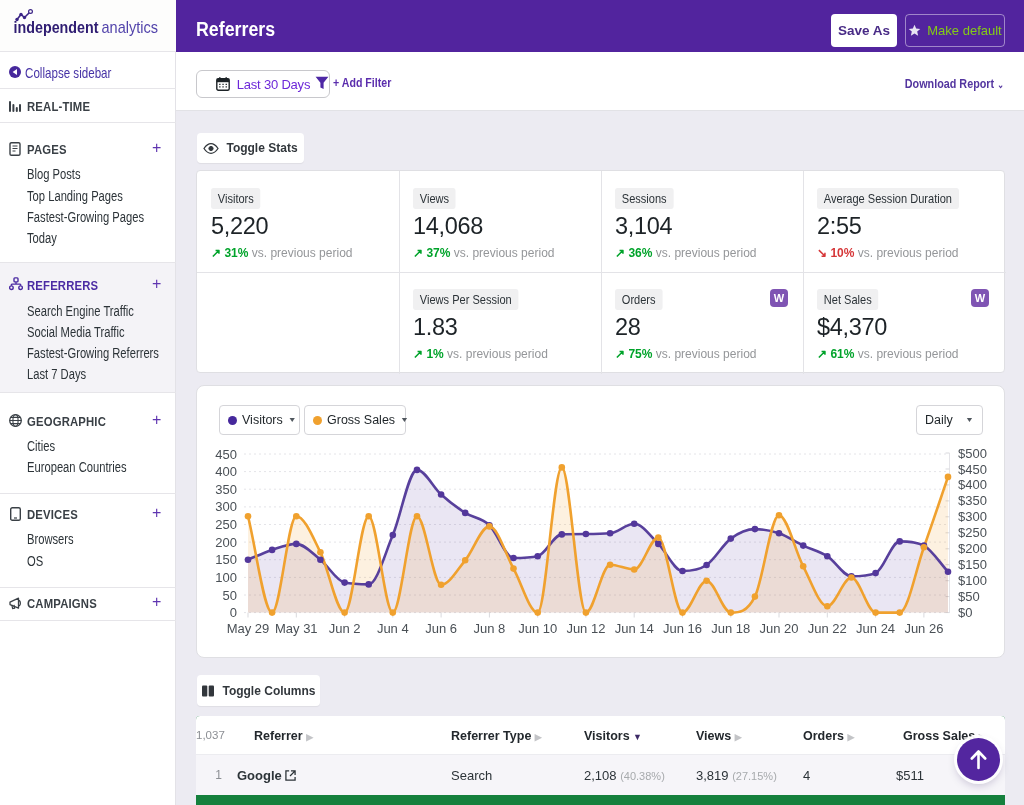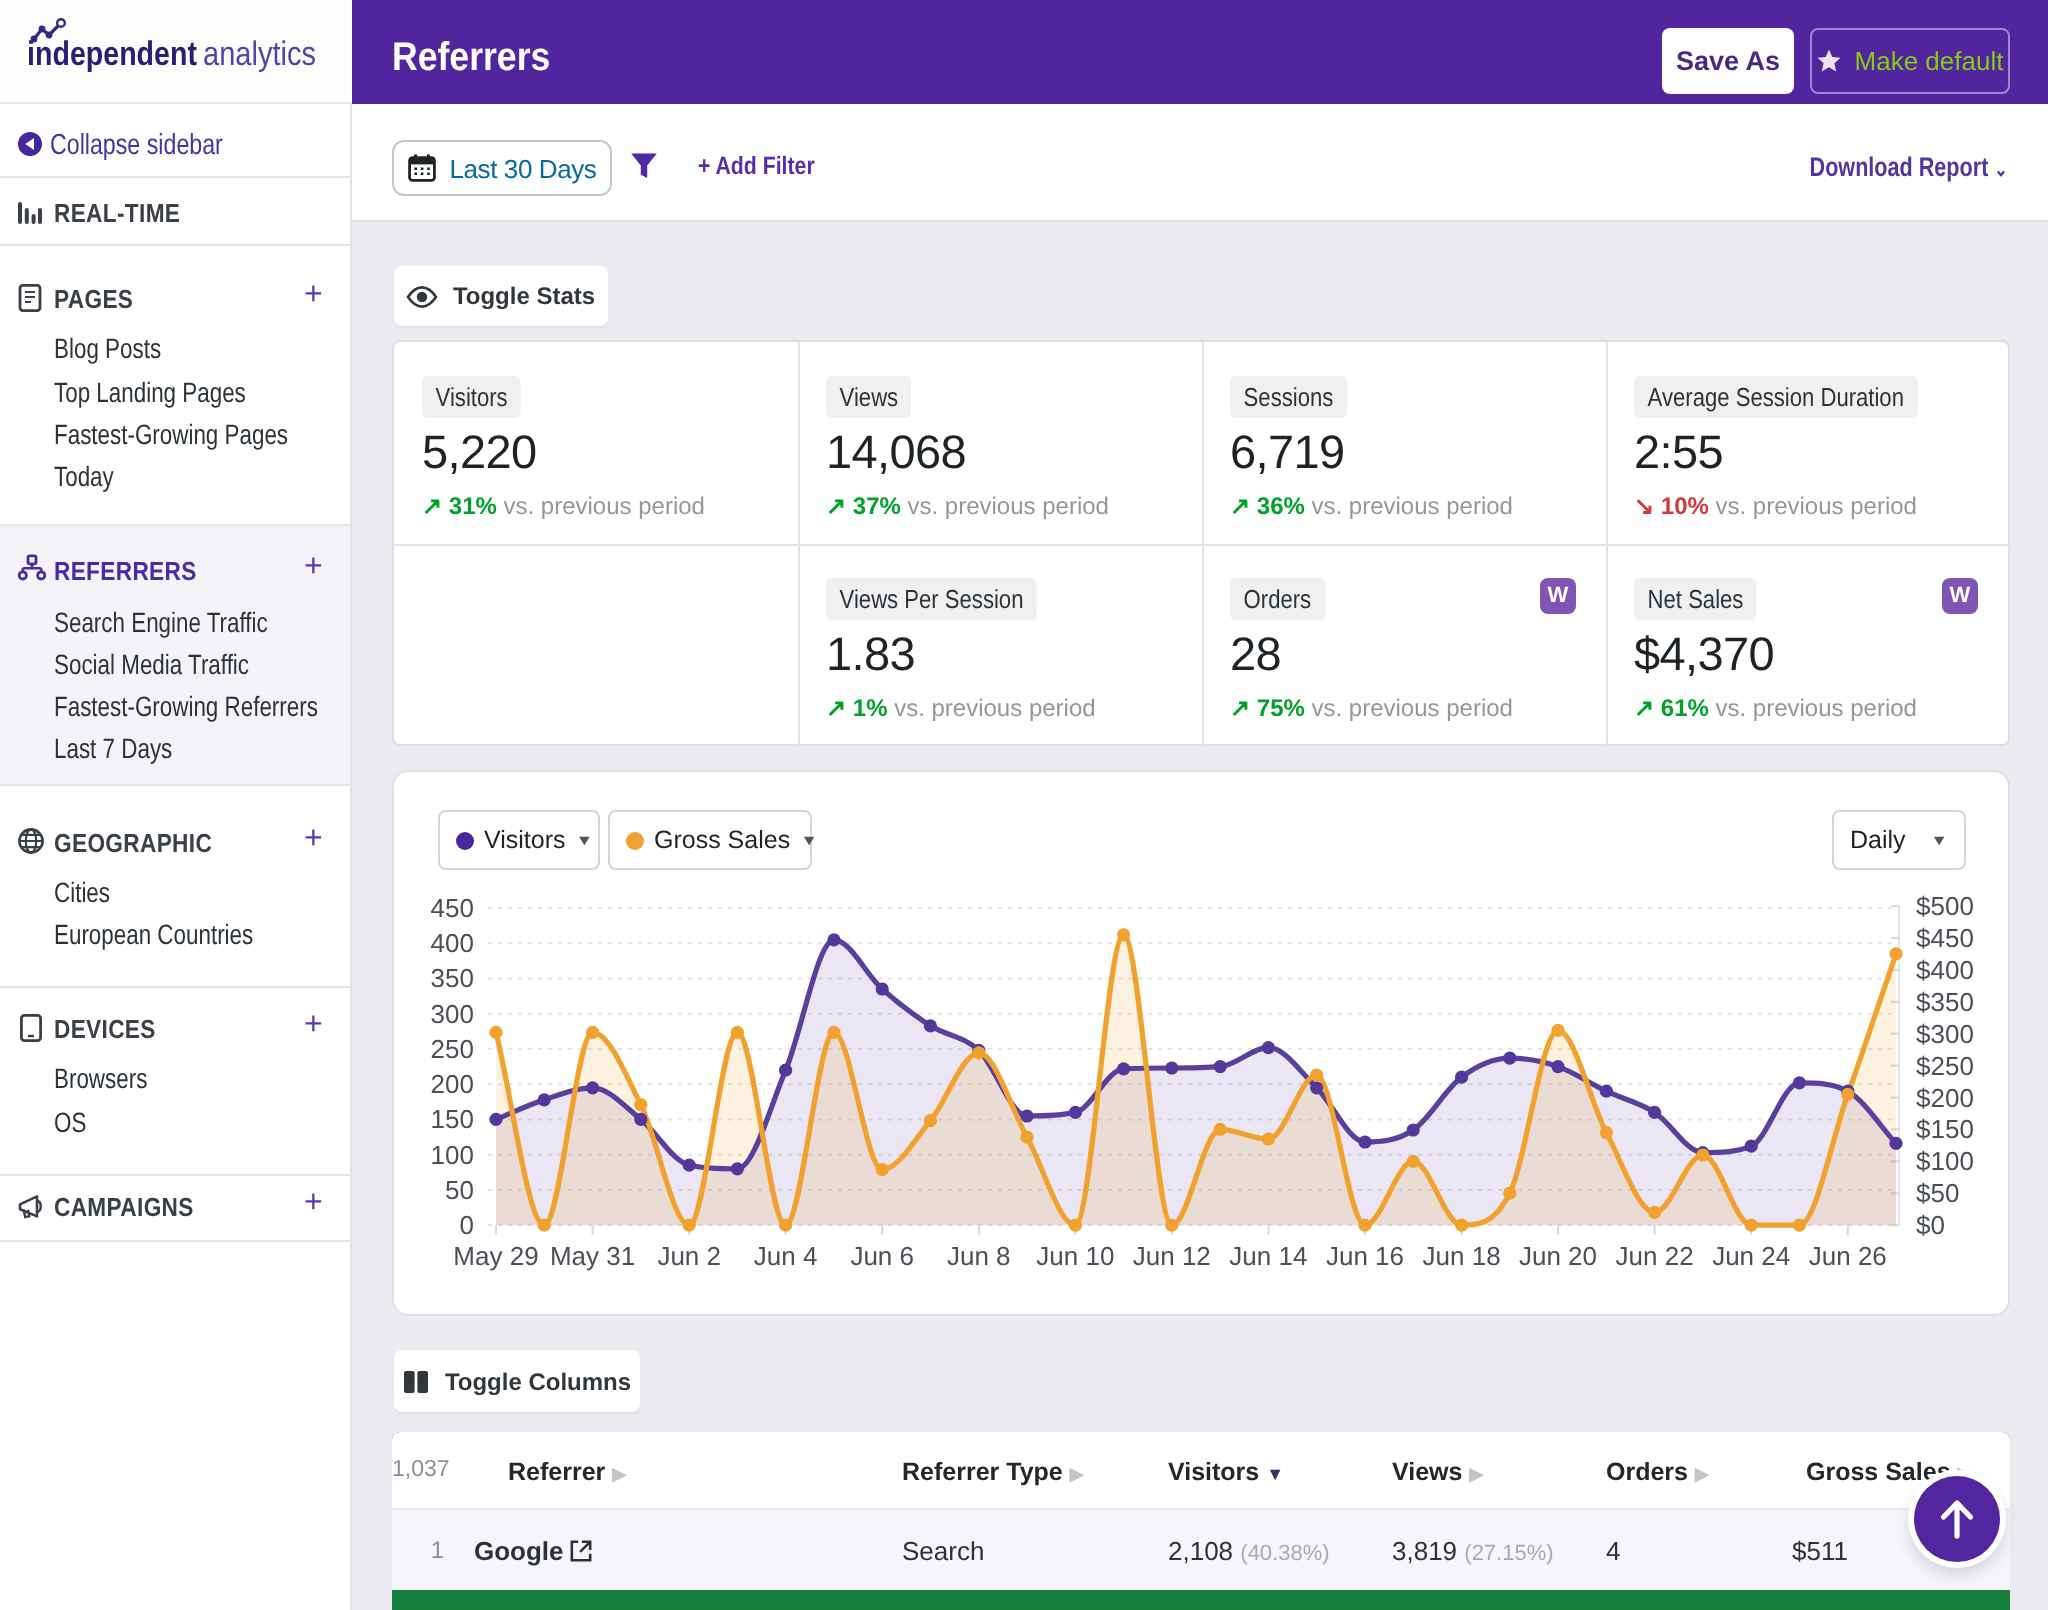--- a/index.html
+++ b/index.html
@@ -23,7 +23,7 @@
 #makedef { left:729px; width:100px; background:transparent; border:1px solid rgba(255,255,255,.45); color:#84cc16; }
 
 #filterbar { position:absolute; left:176px; top:52px; width:848px; height:59px; background:#fff; border-bottom:1px solid #e2e2e6; }
-#datebtn { position:absolute; left:20px; top:18px; width:110px; height:28px; background:#fff; border:1px solid #c8c8cc; border-radius:6px; font-size:13px; color:#0369a1; display:flex; align-items:center; justify-content:center; gap:7px; letter-spacing:-0.2px; }
+#datebtn { position:absolute; left:20px; top:18px; width:134px; height:28px; background:#fff; border:1px solid #c8c8cc; border-radius:6px; font-size:13px; color:#6d28d9; display:flex; align-items:center; justify-content:center; gap:7px; letter-spacing:-0.2px; }
 #addfilter { position:absolute; left:139px; top:24px; font-size:12.5px; font-weight:700; color:#5b2dad; display:flex; align-items:center; gap:20px; } #addfilter span { transform:scaleX(.85); transform-origin:left center; }
 #dlreport { position:absolute; right:20px; top:24px; font-size:13.5px; font-weight:700; color:#53359f; white-space:nowrap; transform:scaleX(.8); transform-origin:right center; }
 

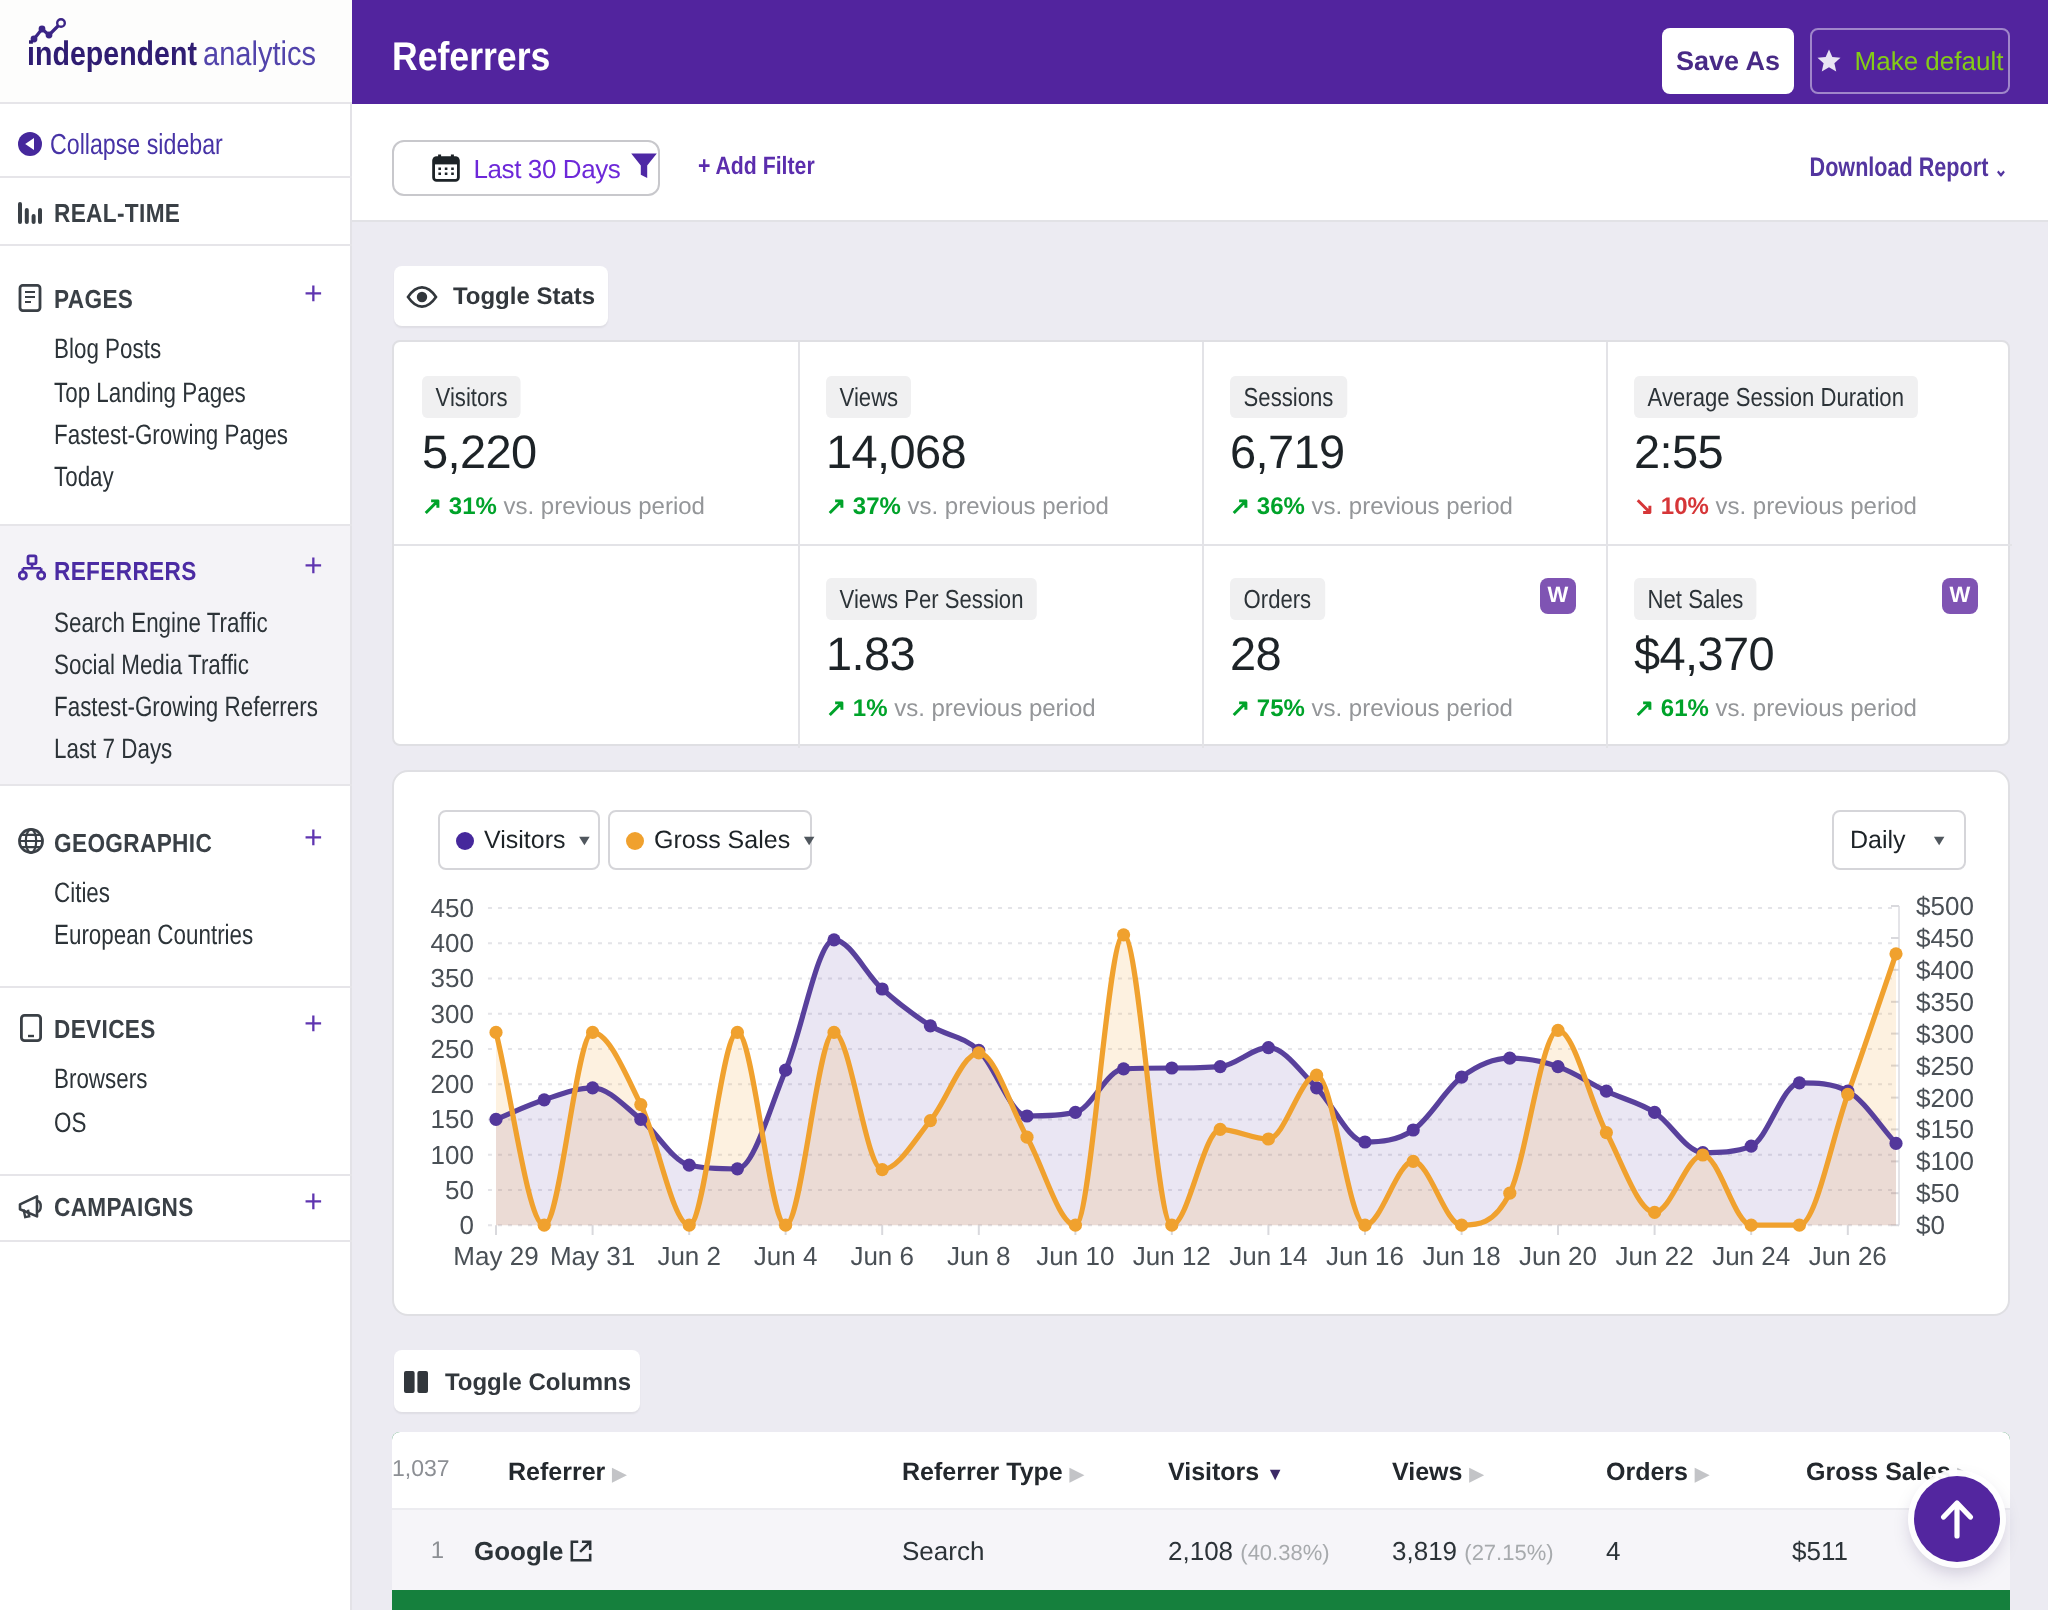--- a/index.html
+++ b/index.html
@@ -24,7 +24,7 @@
 
 #filterbar { position:absolute; left:176px; top:52px; width:848px; height:59px; background:#fff; border-bottom:1px solid #e2e2e6; }
 #datebtn { position:absolute; left:20px; top:18px; width:134px; height:28px; background:#fff; border:1px solid #c8c8cc; border-radius:6px; font-size:13px; color:#6d28d9; display:flex; align-items:center; justify-content:center; gap:7px; letter-spacing:-0.2px; }
-#addfilter { position:absolute; left:139px; top:24px; font-size:12.5px; font-weight:700; color:#5b2dad; display:flex; align-items:center; gap:20px; } #addfilter span { transform:scaleX(.85); transform-origin:left center; }
+#addfilter { position:absolute; left:139px; top:24px; font-size:12.5px; font-weight:700; color:#5b2dad; display:flex; align-items:center; gap:4px; } #addfilter span { transform:scaleX(.85); transform-origin:left center; }
 #dlreport { position:absolute; right:20px; top:24px; font-size:13.5px; font-weight:700; color:#53359f; white-space:nowrap; transform:scaleX(.8); transform-origin:right center; }
 
 #content { position:absolute; left:176px; top:111px; width:848px; height:694px; background:#ecebf2; }

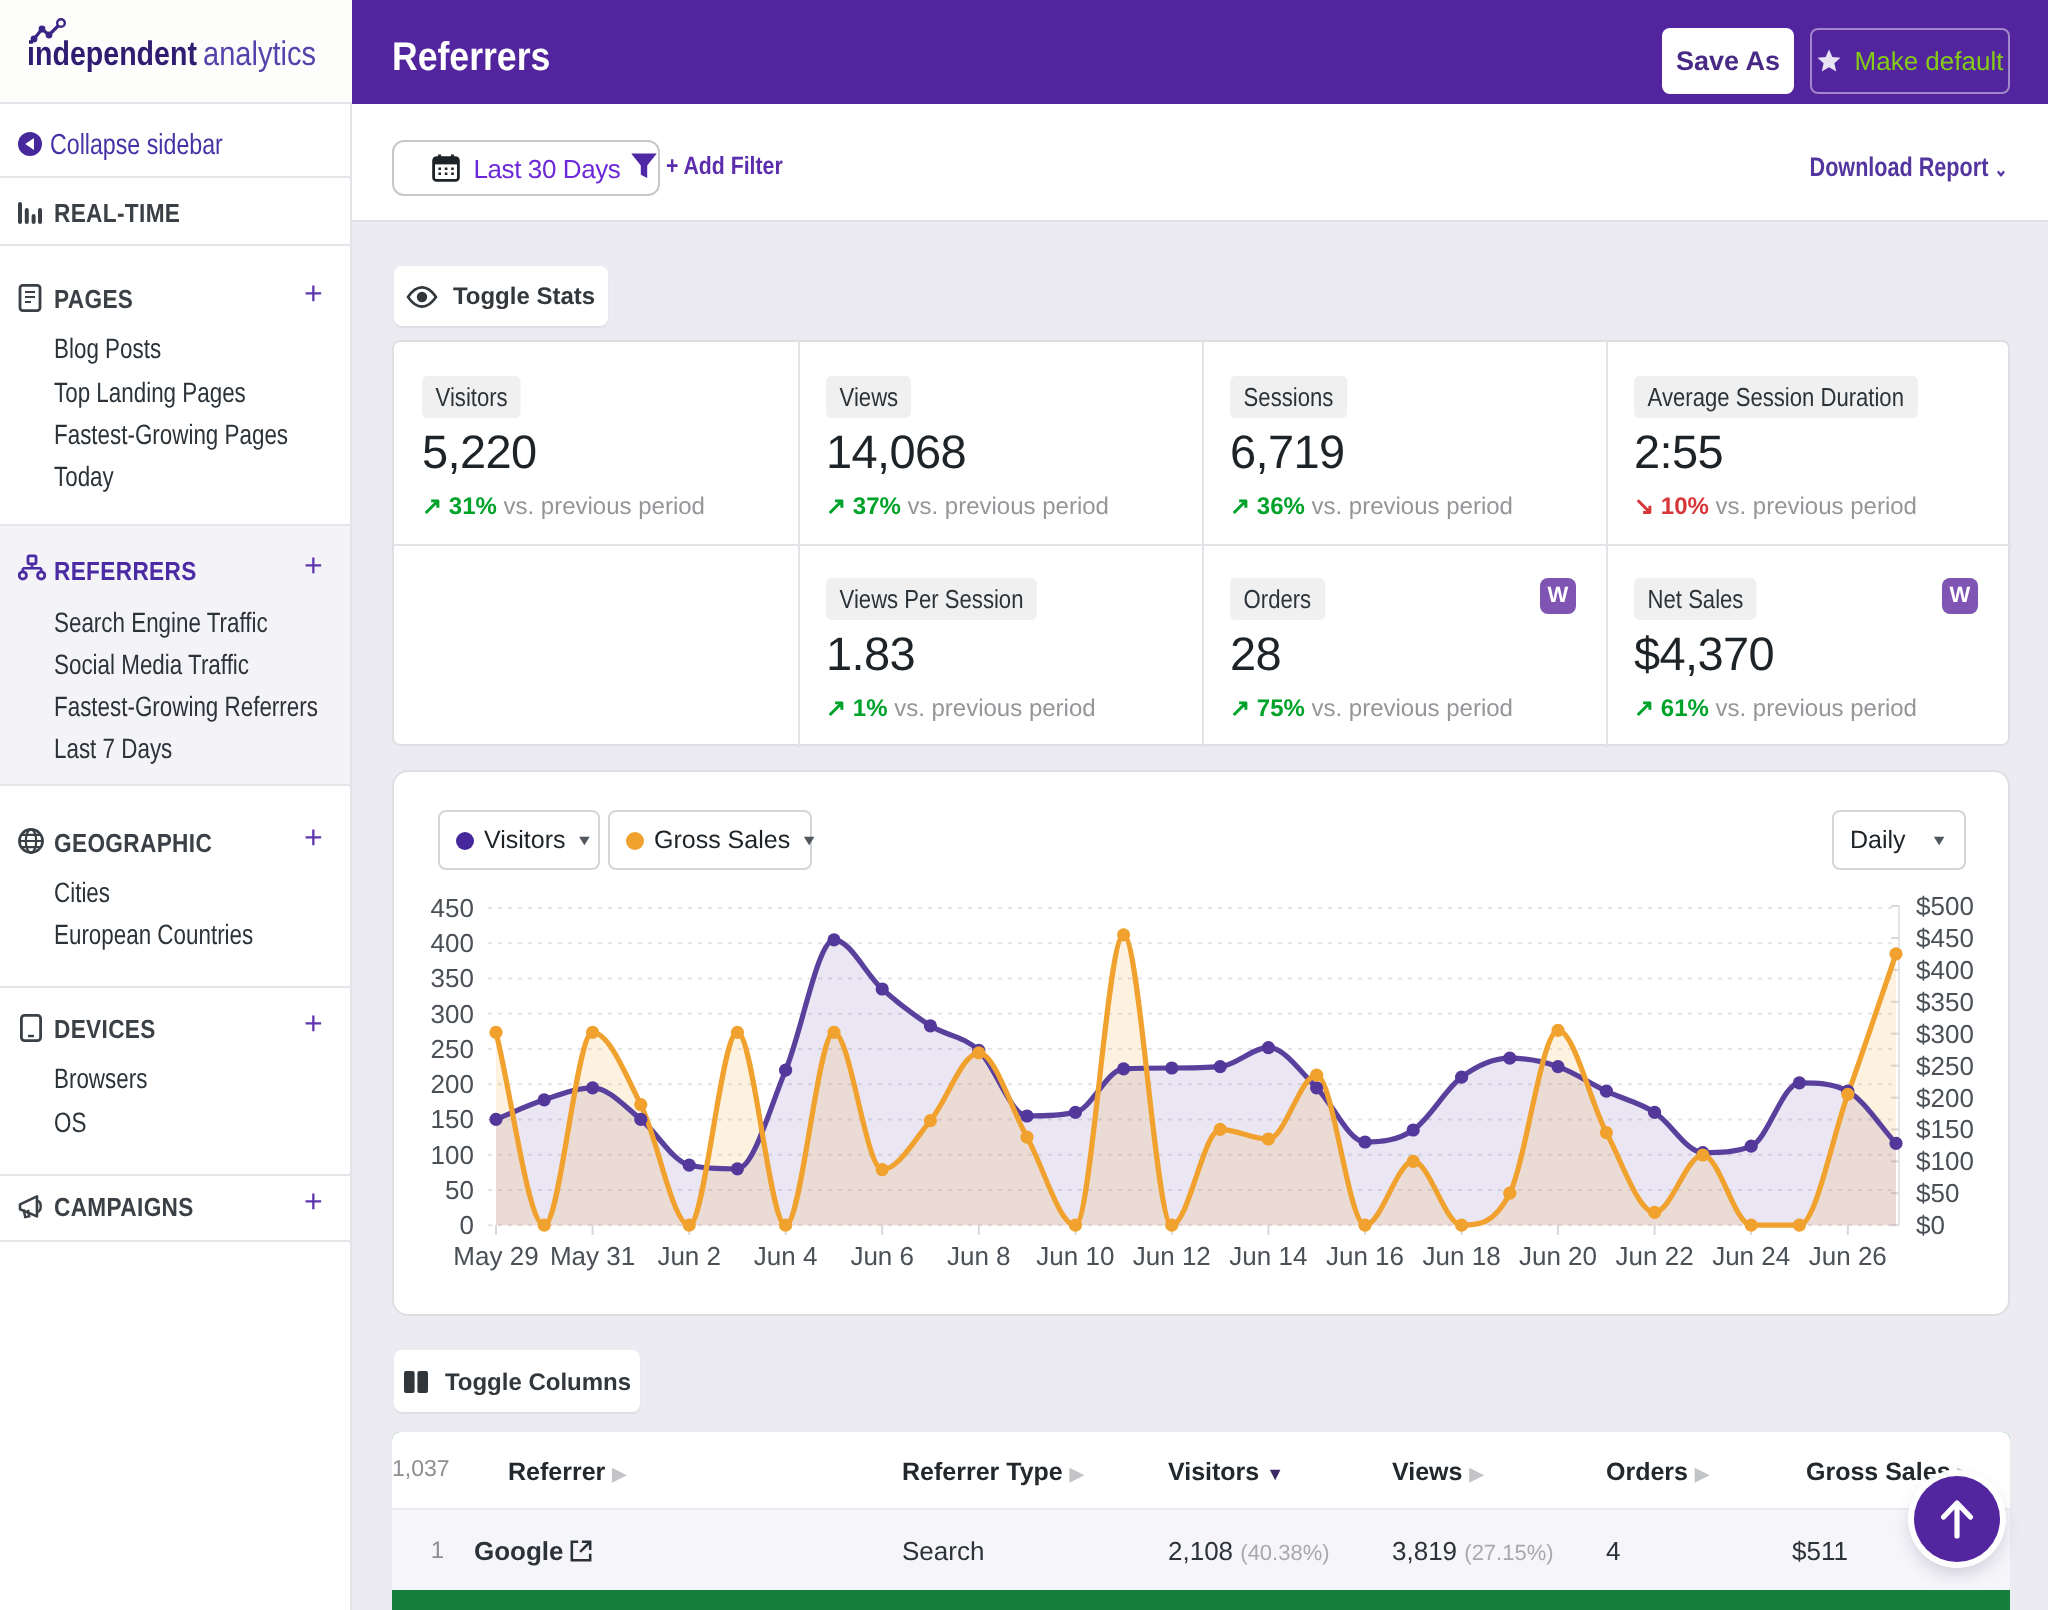--- a/index.html
+++ b/index.html
@@ -195,7 +195,7 @@
     </div>
     <div class="stat" style="left:404px;top:0">
       <span class="pill">Sessions</span>
-      <div class="num">6,719</div>
+      <div class="num">3,104</div>
       <div class="vs"><b class="g"><span class="arrow">↗</span> 36%</b> vs. previous period</div>
     </div>
     <div class="stat" style="left:606px;top:0">

